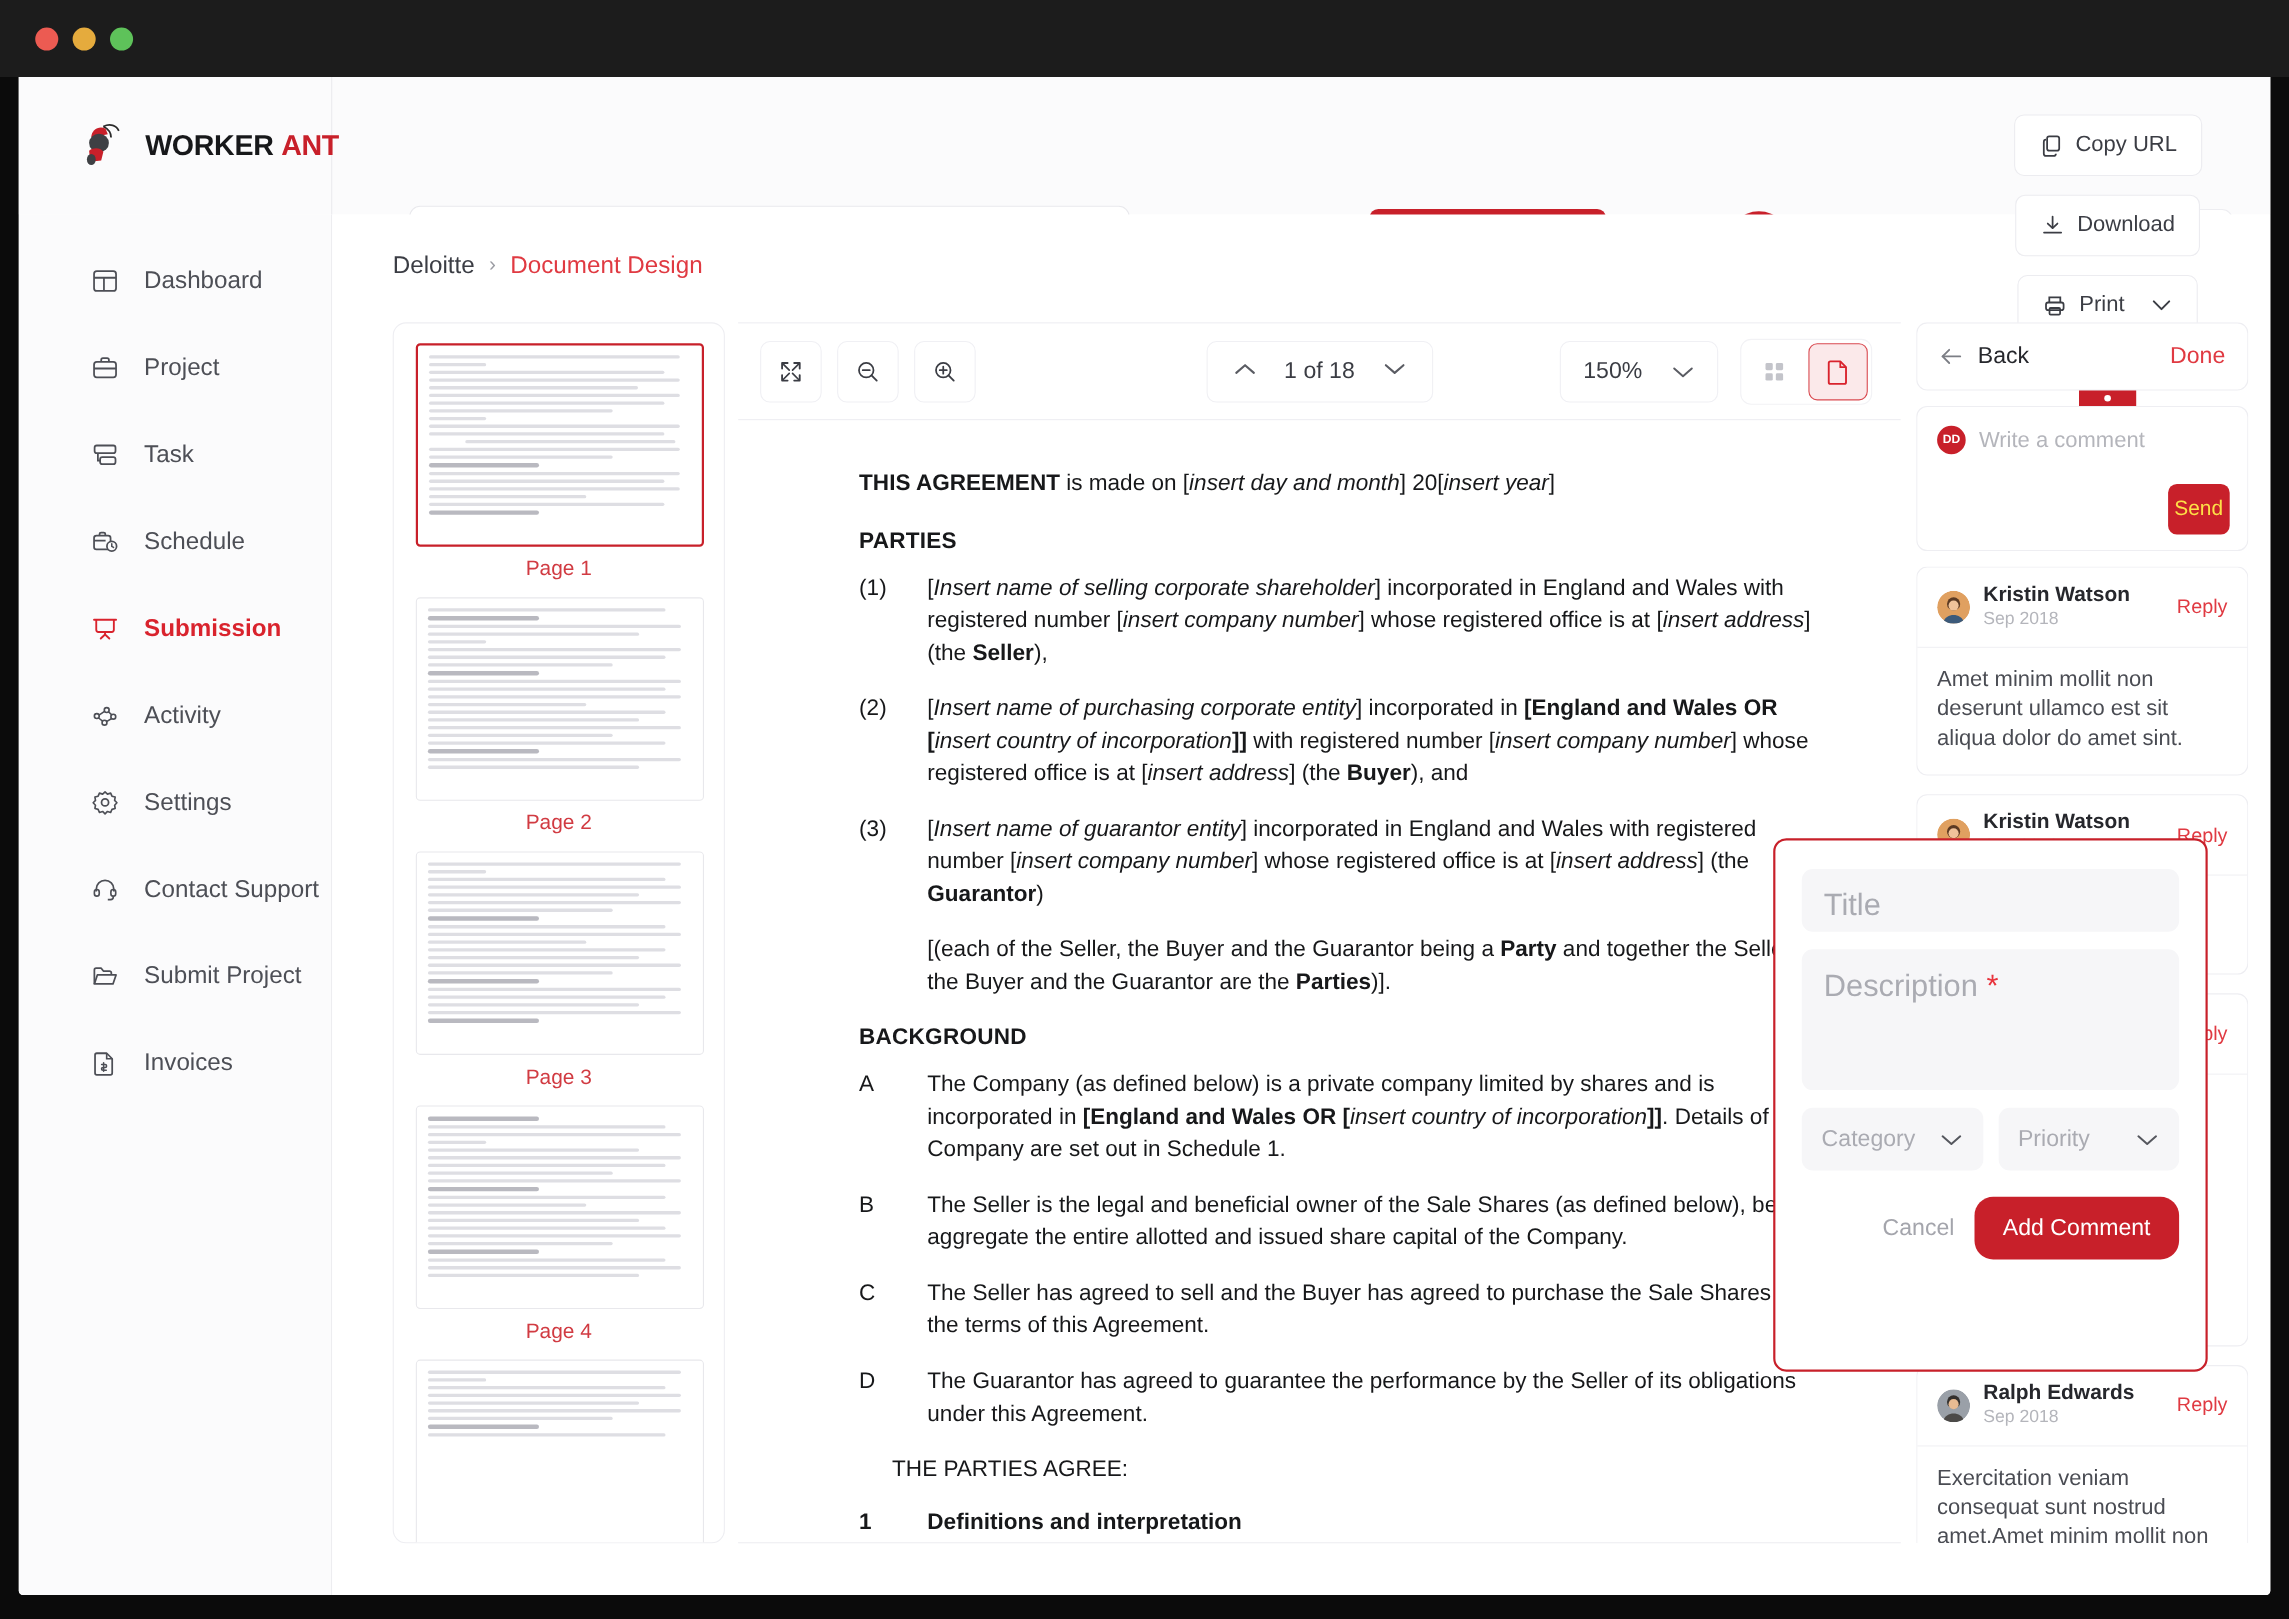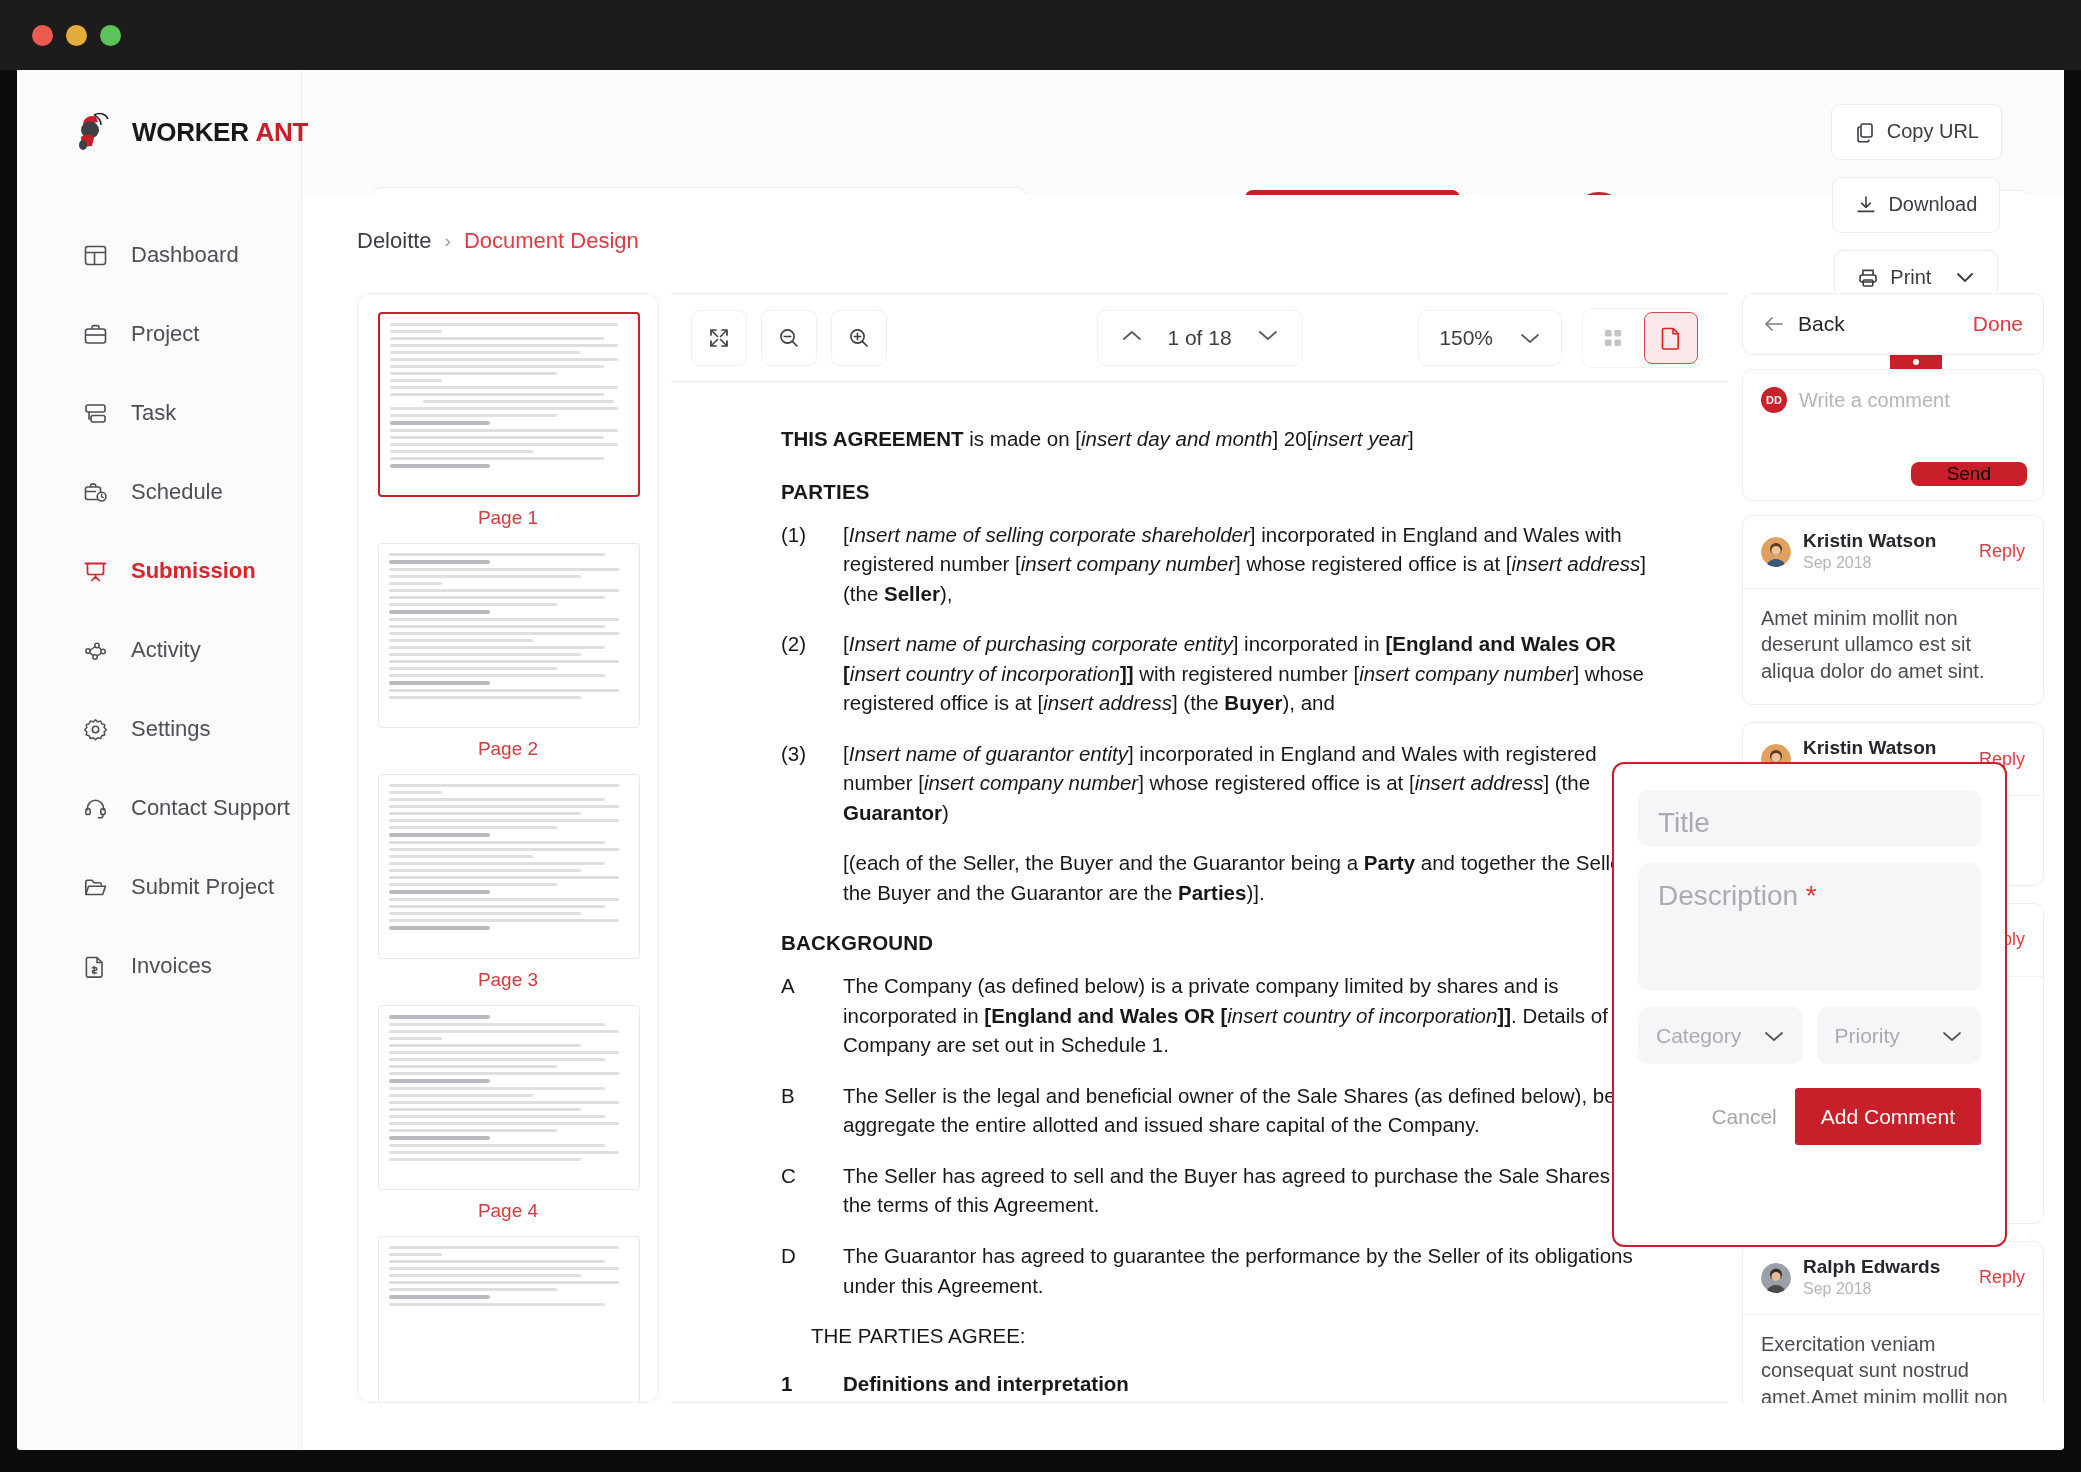--- a/index.html
+++ b/index.html
@@ -251,8 +251,8 @@
   }
   .c-compose .ph { color:#b4b5bb; font-size:20px; }
   .send-btn {
-    position:absolute; right:16px; bottom:14px; background:#c8202a; color:#000000;
-    border:none; border-radius:8px; height:24px; padding:0 36px; font-size:19px;
+    position:absolute; right:16px; bottom:14px; background:#c8202a; color:#fde047;
+    border:none; border-radius:8px; height:46px; padding:0 6px; font-size:19px;
     cursor:pointer; font-family:inherit;
   }
   .c-list { flex:1 1 auto; display:flex; flex-direction:column; gap:17px; overflow:hidden; }

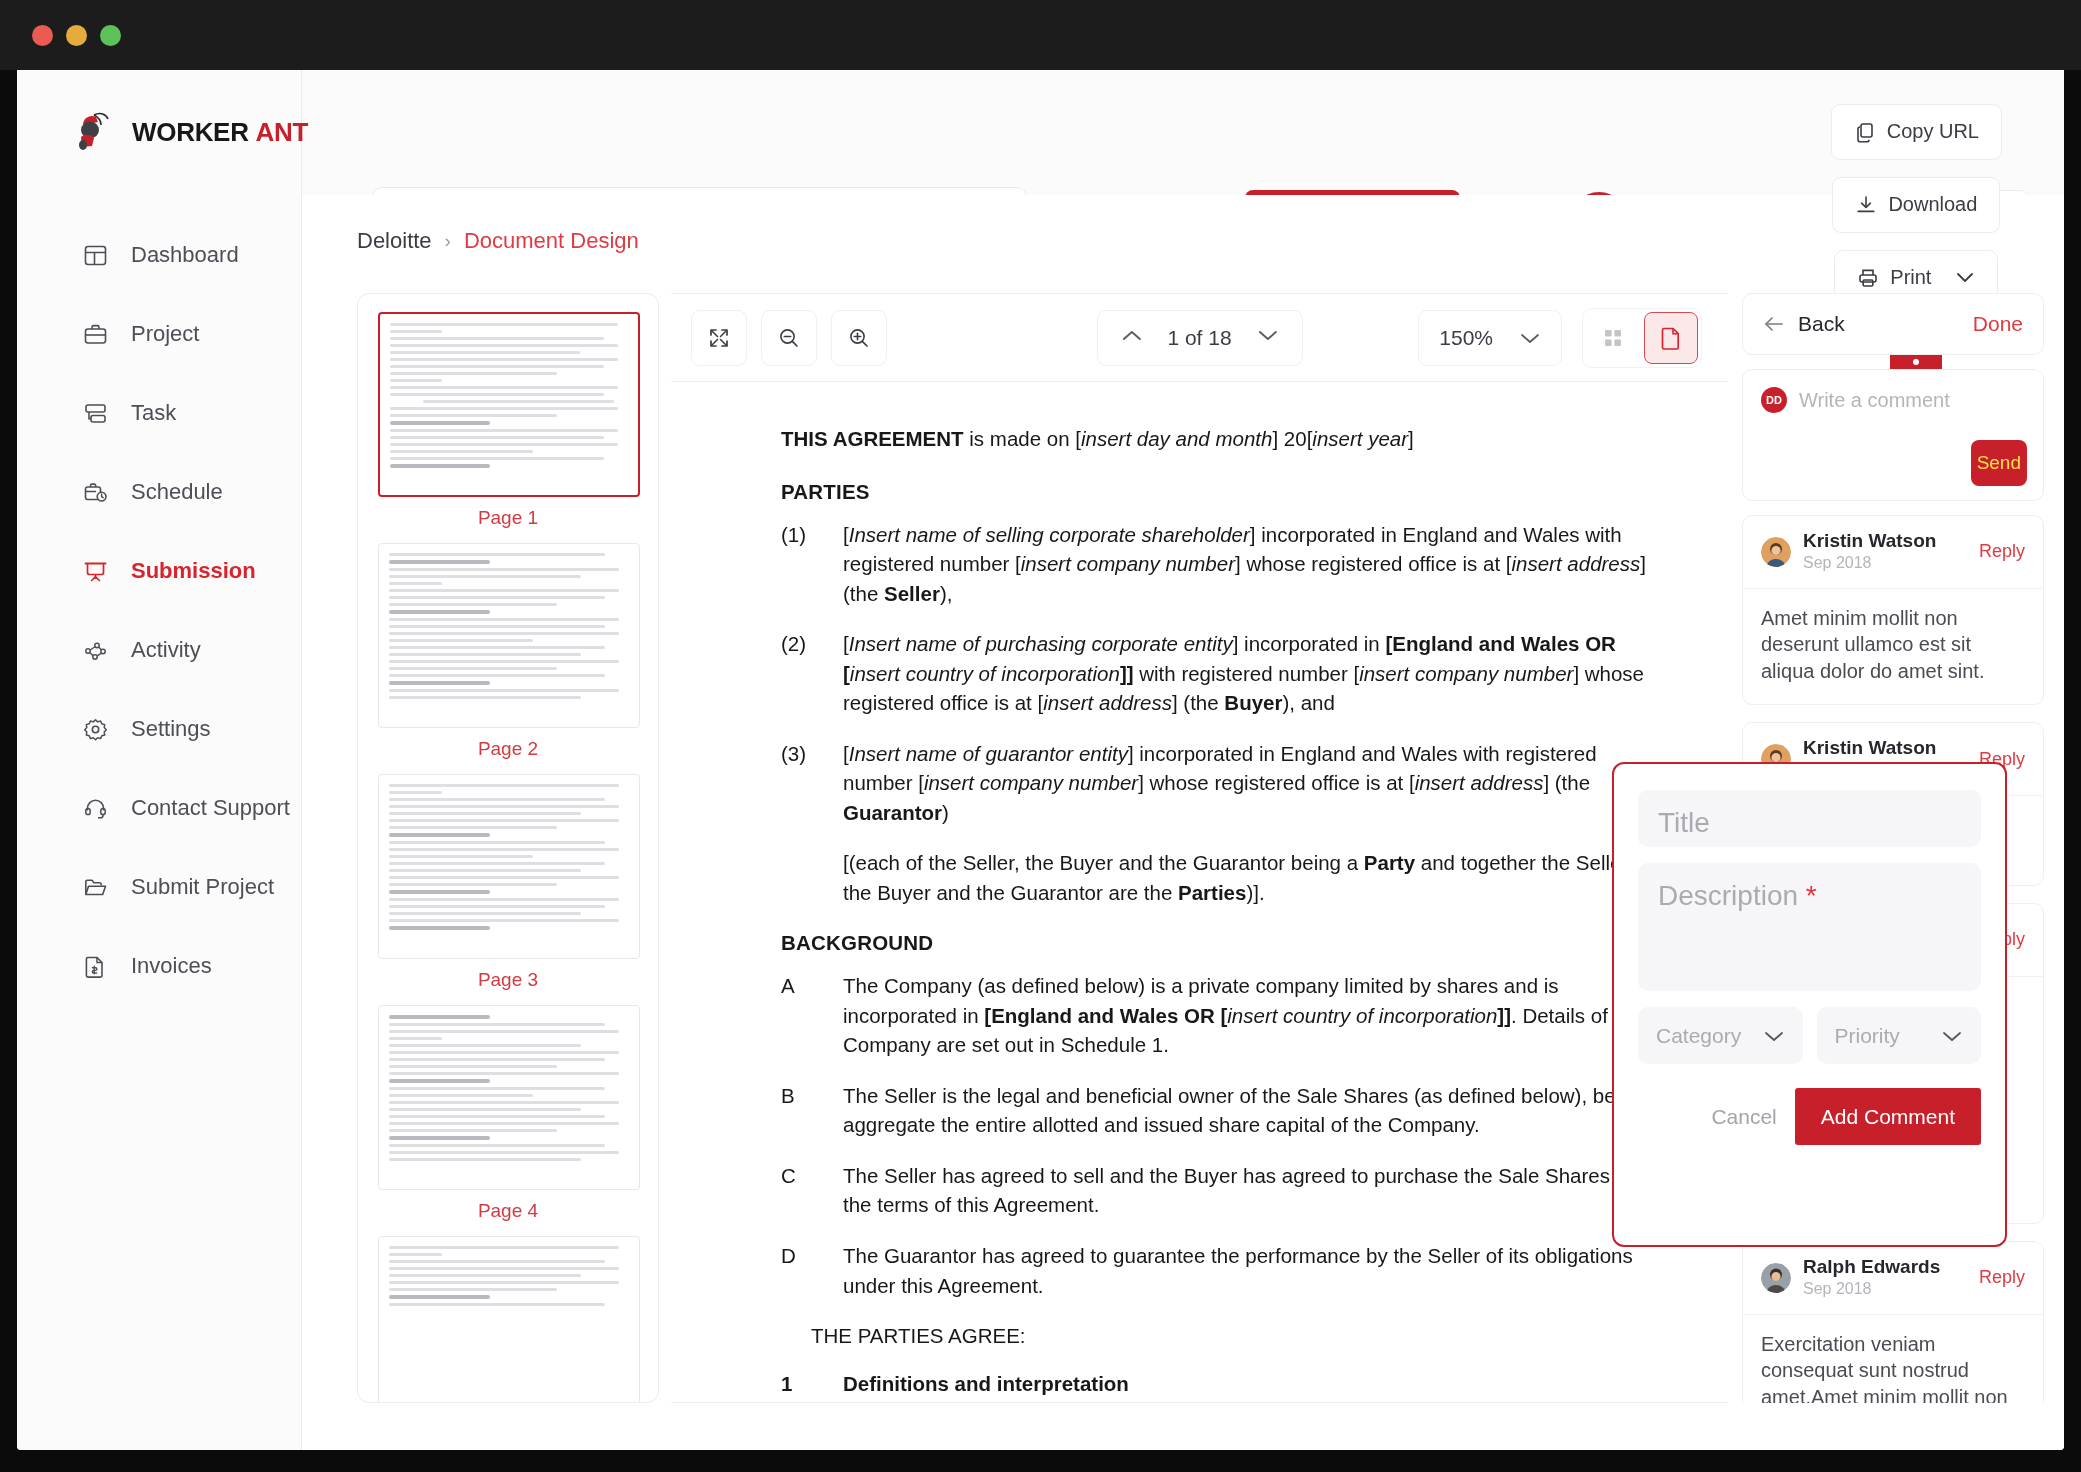--- a/index.html
+++ b/index.html
@@ -225,7 +225,7 @@
   .m-actions { display:flex; align-items:center; justify-content:flex-end; gap:18px; margin-top:24px;}
   .m-cancel { color:#a4a5ac; font-size:21px; cursor:pointer; background:none; border:none; font-family:inherit;}
   .m-add {
-    background:#c8202a; color:#fff; border:none; border-radius:3px;
+    background:#c8202a; color:#fff; border:none; border-radius:17px;
     height:57px; padding:0 26px; font-size:21px; cursor:pointer; font-family:inherit;
   }
 

